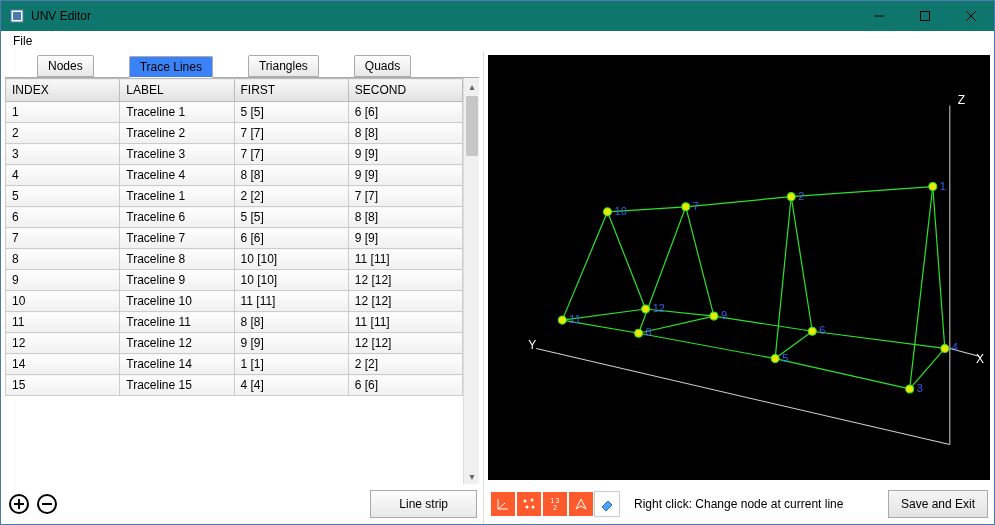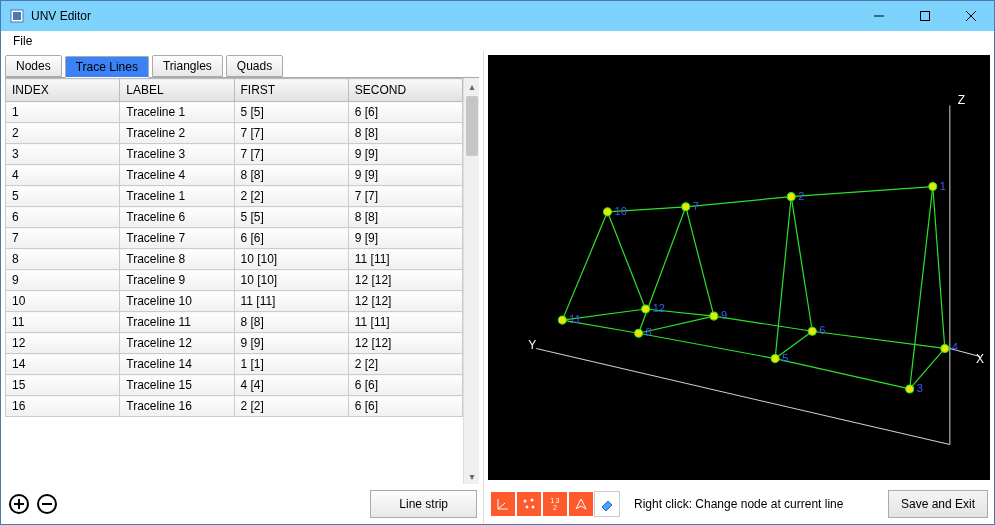--- a/index.html
+++ b/index.html
@@ -21,7 +21,7 @@
     display: flex;
     align-items: center;
     padding: 0 0 0 8px;
-    background: #7dd3fc;
+    background: #0f766e;
   }
   .titlebar .app-icon {
     width: 16px; height: 16px;

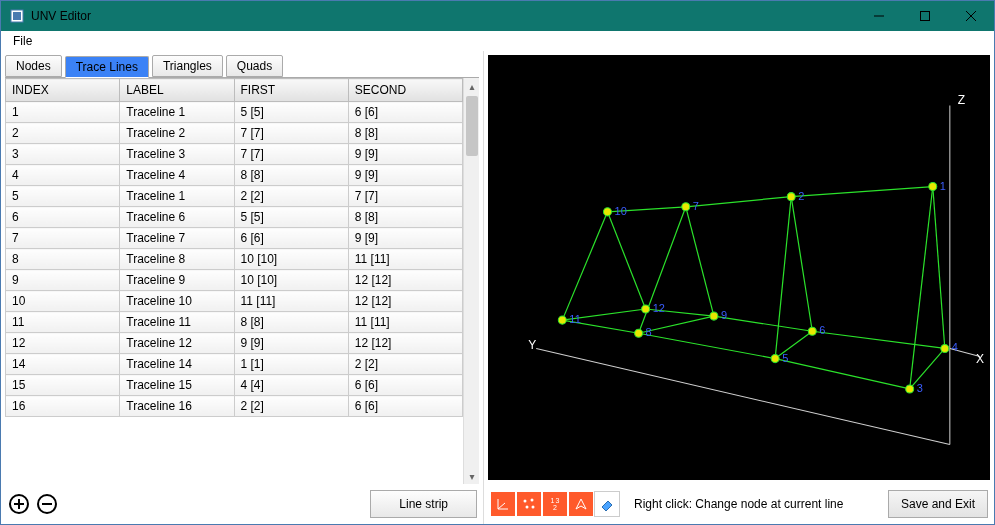--- a/index.html
+++ b/index.html
@@ -68,6 +68,7 @@
     padding: 3px 10px;
     border-radius: 2px 2px 0 0;
     cursor: default;
+    margin-left: 32px;
   }
   .tab.active {
     background: #3b82f6;

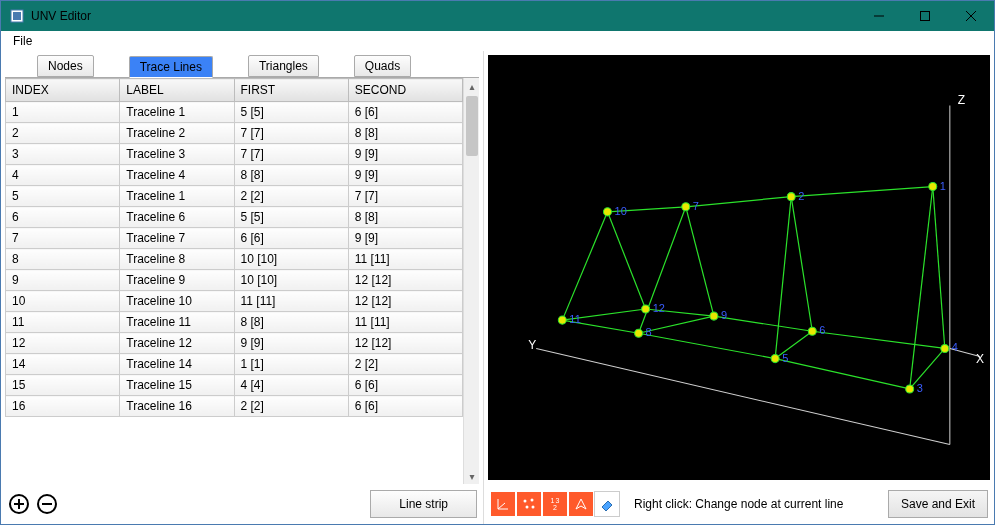--- a/index.html
+++ b/index.html
@@ -351,12 +351,6 @@
                 <td>15</td>
                 <td>Traceline 15</td>
                 <td>4 [4]</td>
-                <td>6 [6]</td>
-              </tr>
-              <tr>
-                <td>16</td>
-                <td>Traceline 16</td>
-                <td>2 [2]</td>
                 <td>6 [6]</td>
               </tr>
             </tbody>

